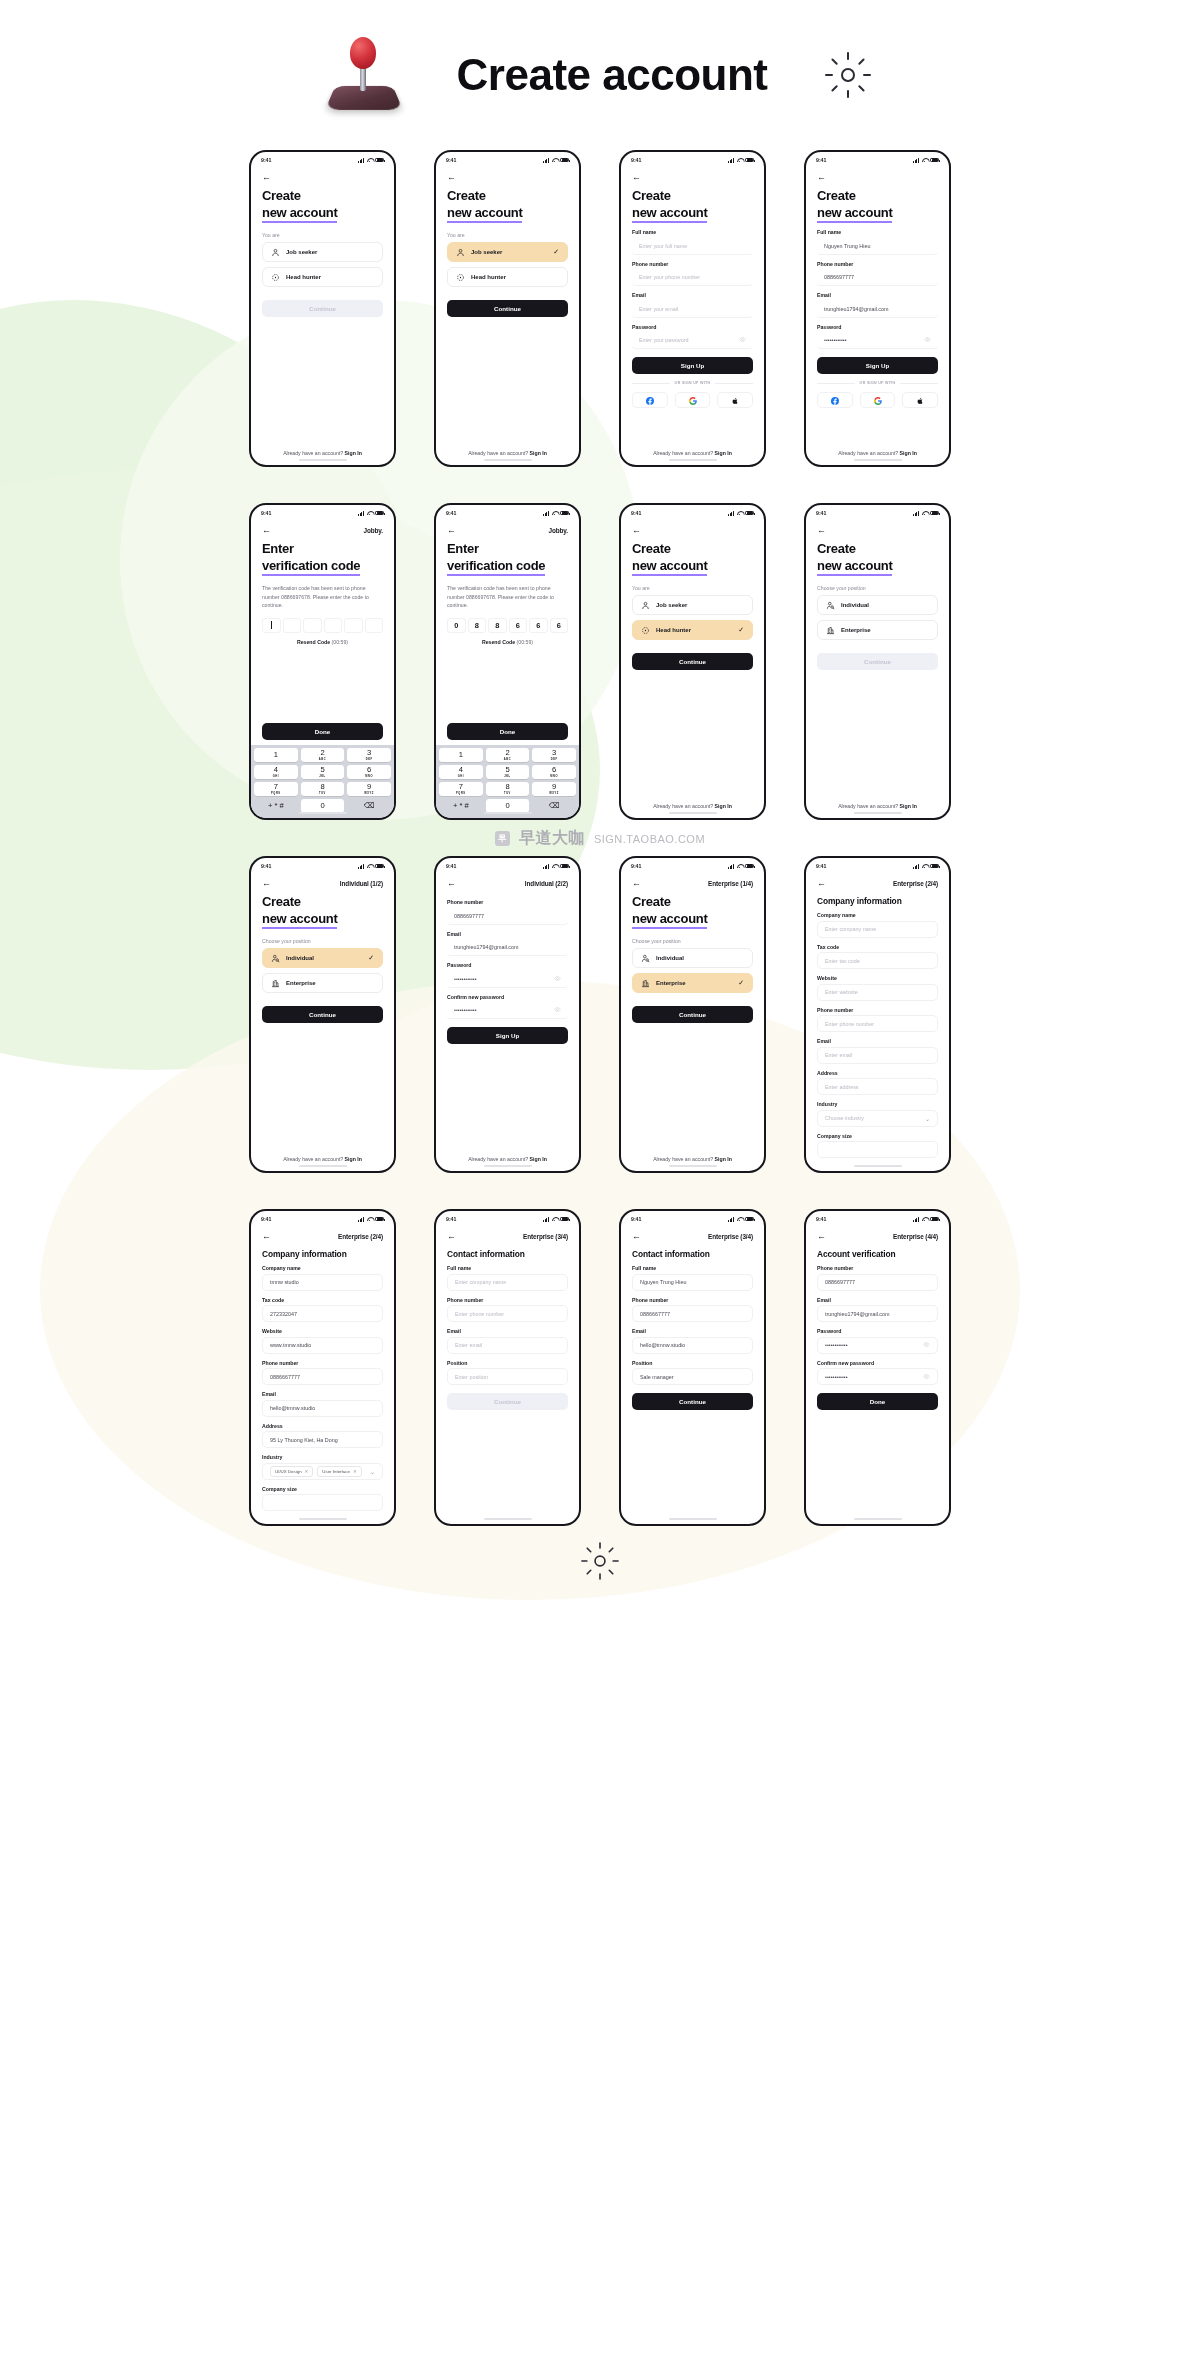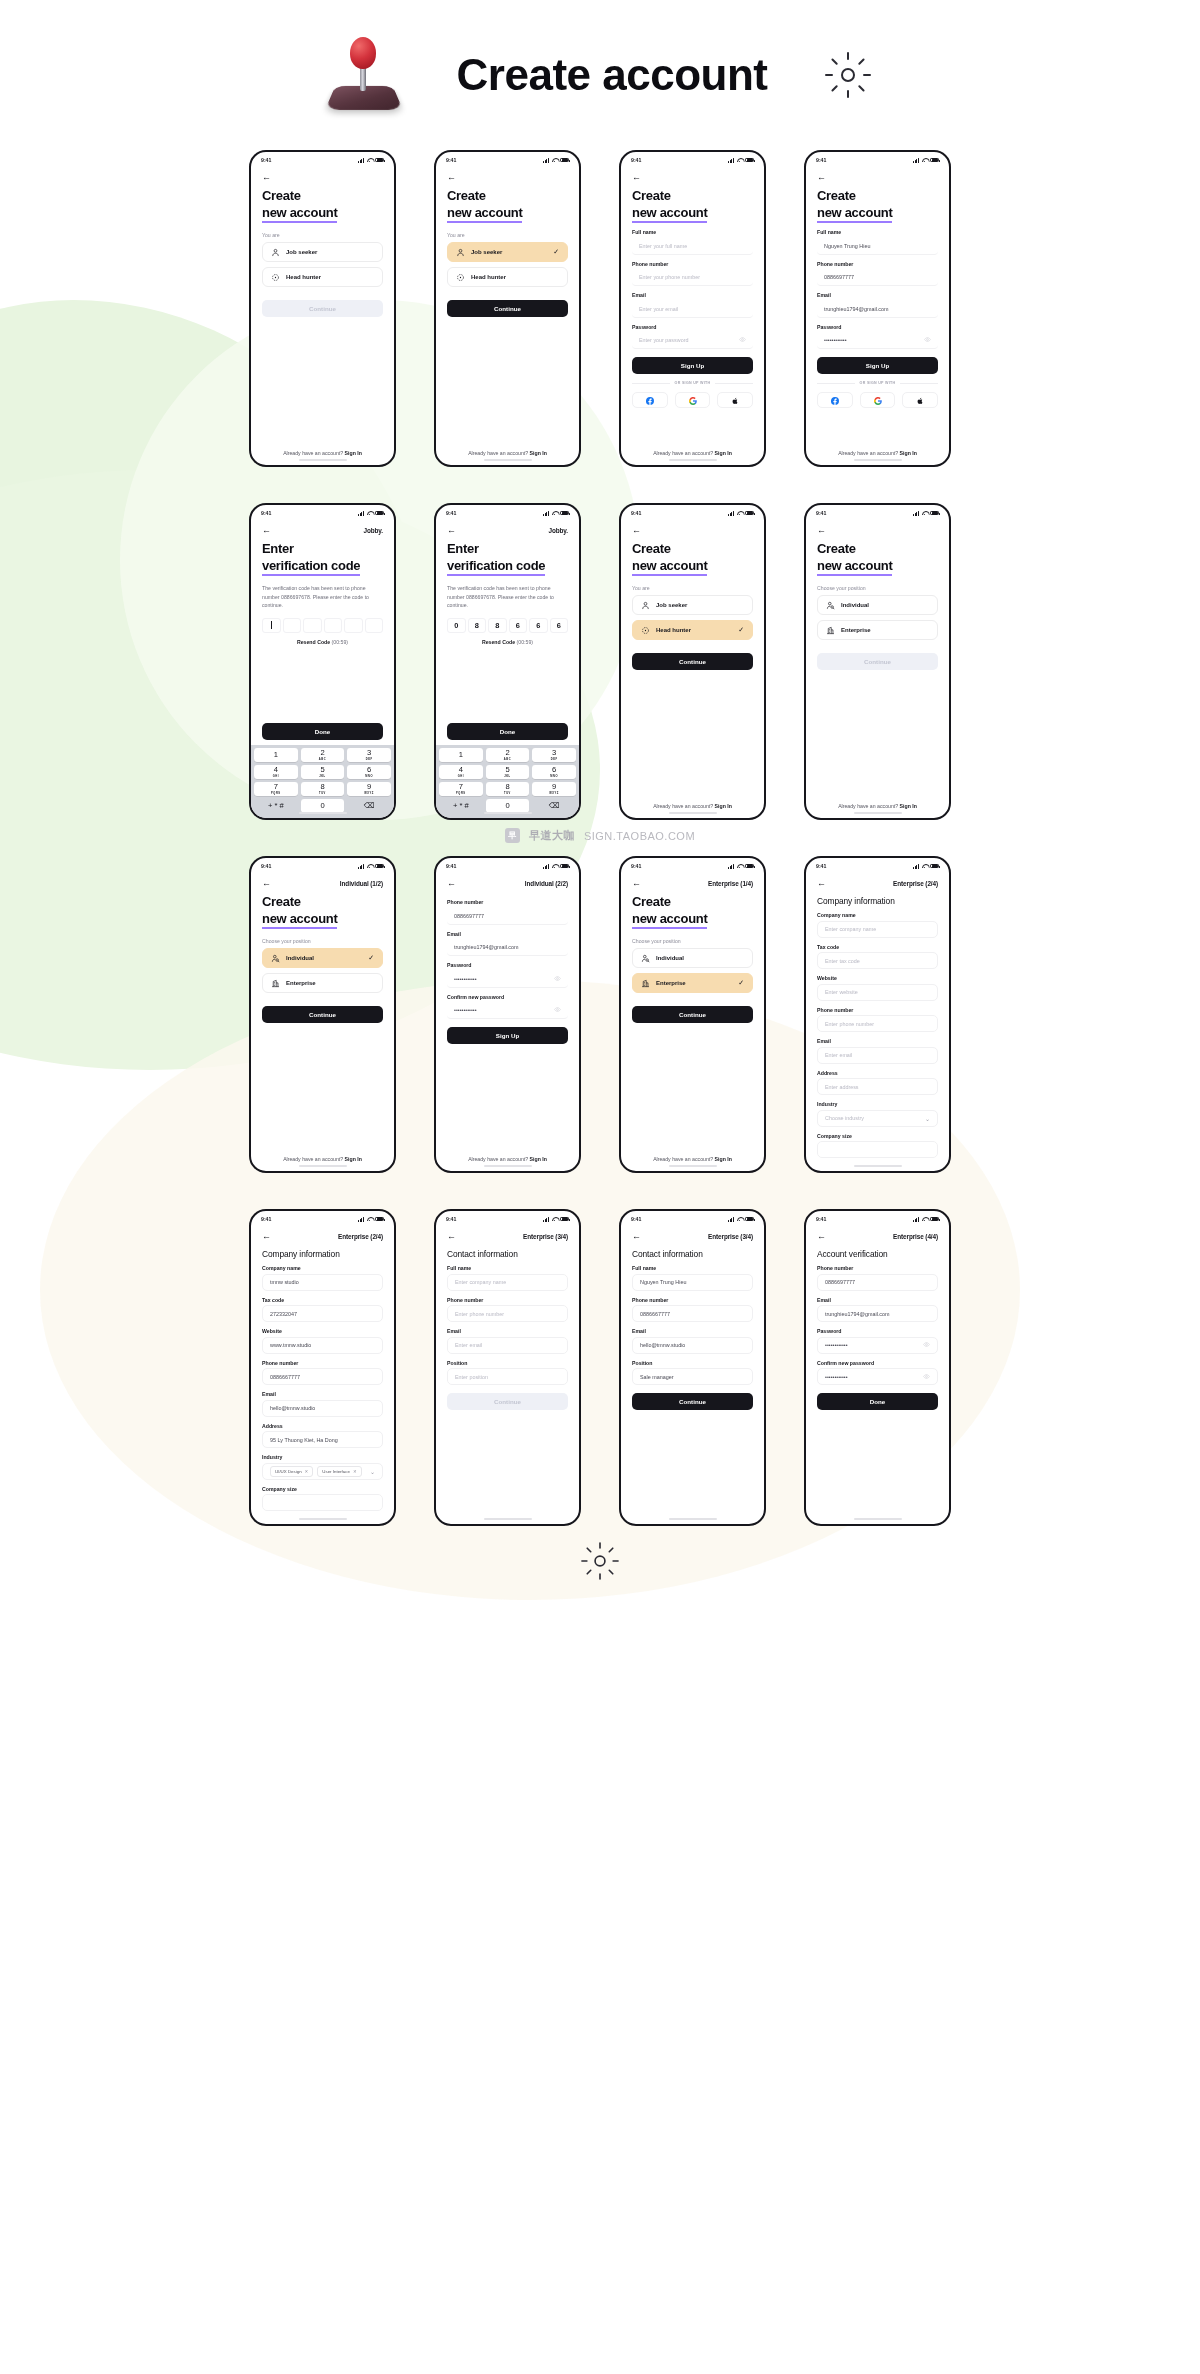--- a/index.html
+++ b/index.html
@@ -314,7 +314,7 @@
     gap: 9px;
     font-size: 11px; color: #b9b9bf; letter-spacing: .5px;
   }
-  .watermark .cn { font-size: 11px; color: #adadb4; font-weight: 700;}
+  .watermark .cn { font-size: 16px; color: #adadb4; font-weight: 700;}
   .watermark .logo {
     width: 15px; height: 15px; border-radius: 3px;
     background: #c9c9cf; display:flex; align-items:center; justify-content:center;

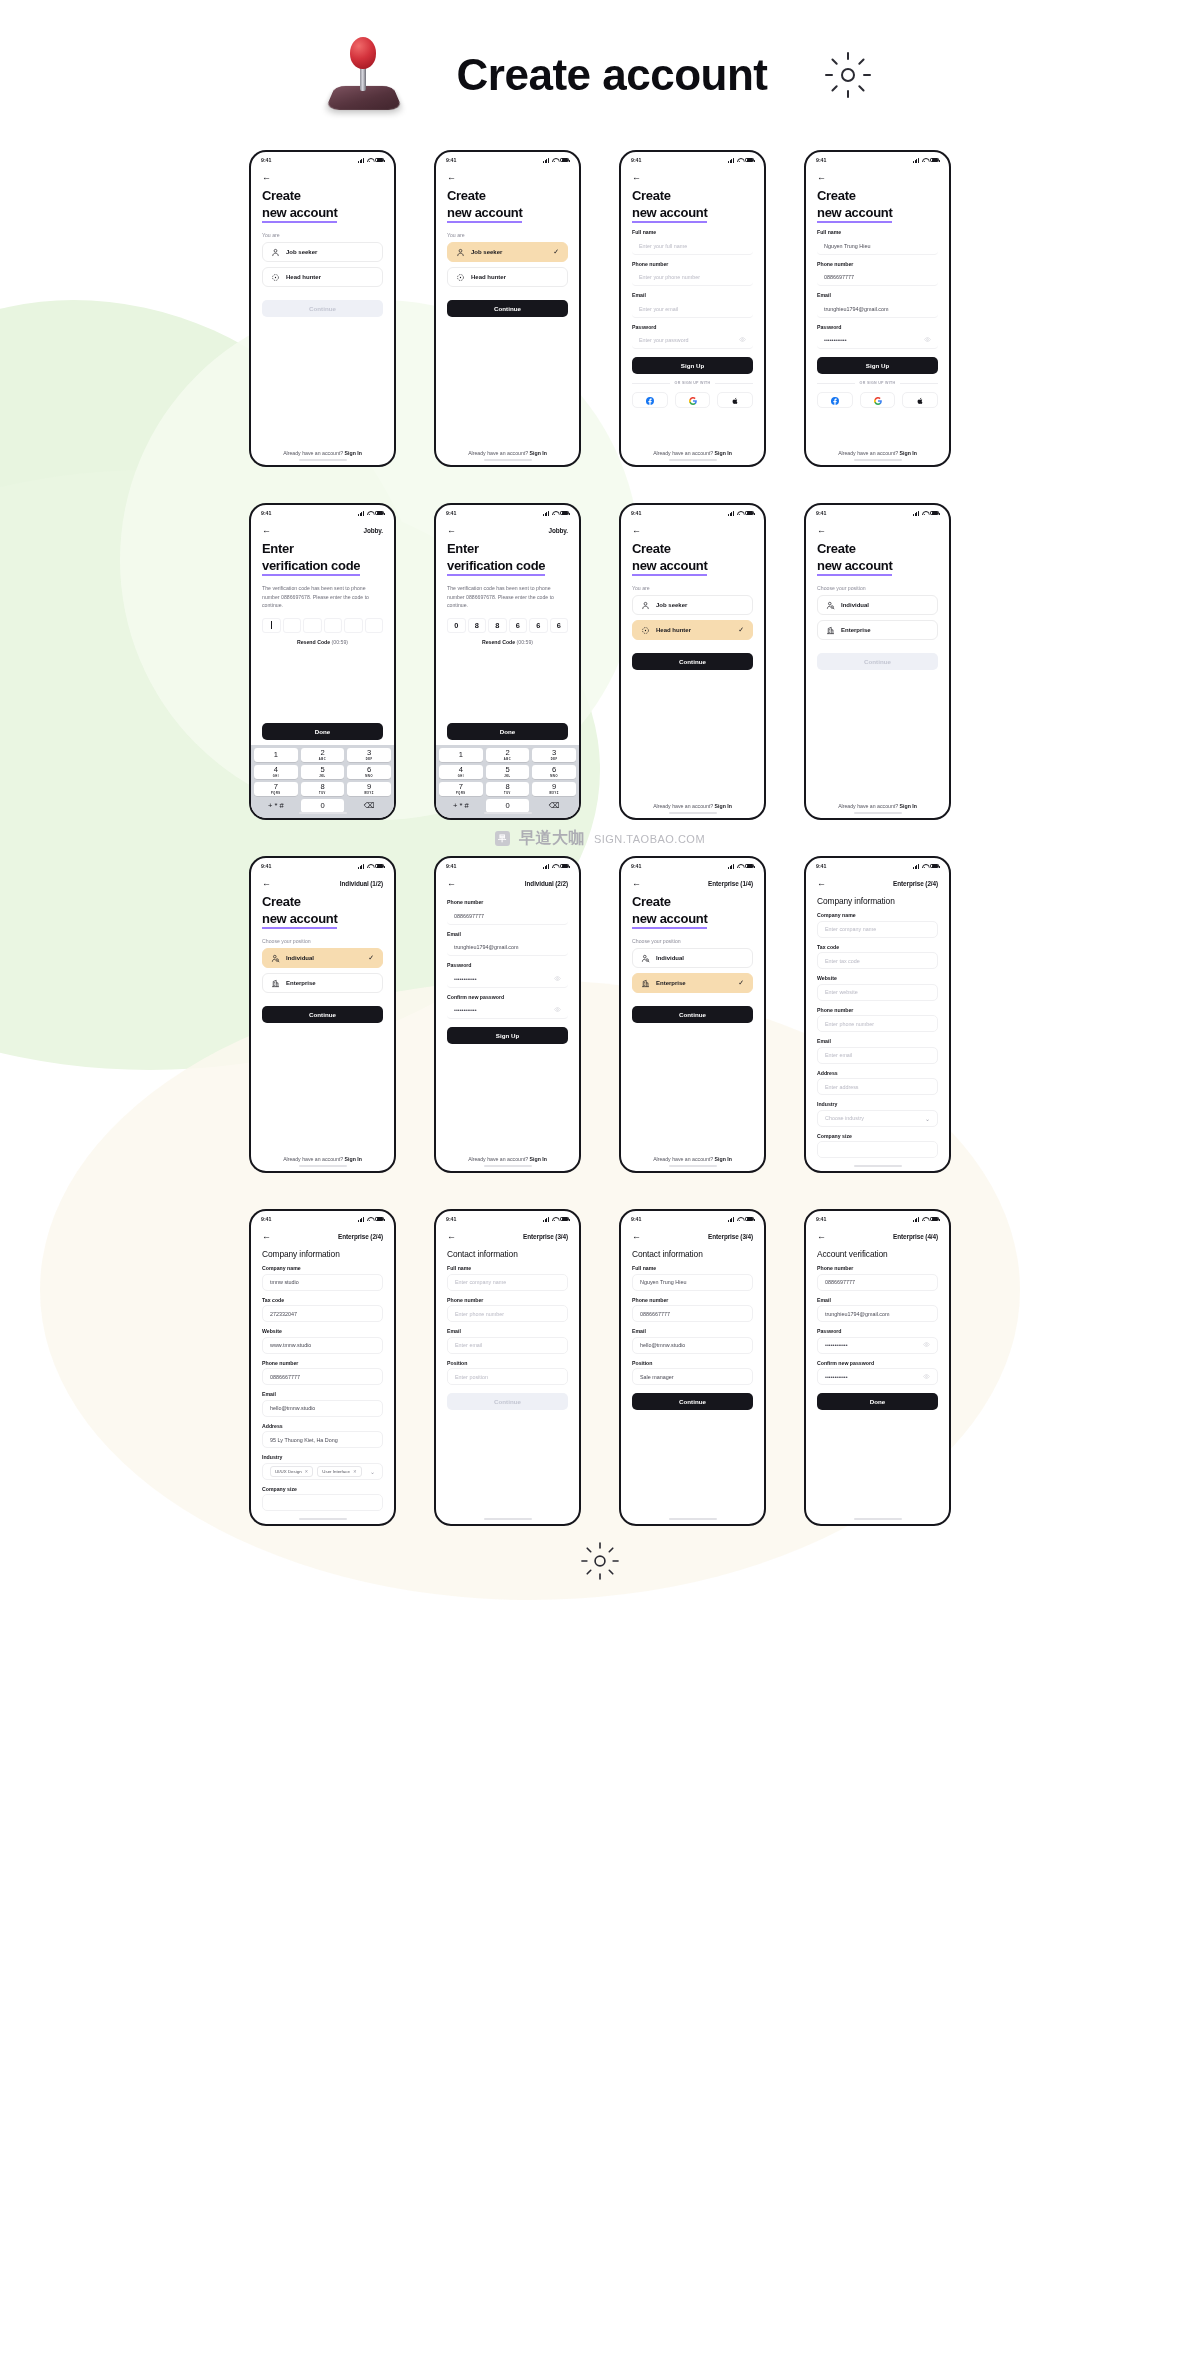--- a/index.html
+++ b/index.html
@@ -181,7 +181,7 @@
     padding-bottom: 0px;
   }
   .h-title2 {
-    font-size: 8.4px; font-weight: 400; color: #0d0d12; letter-spacing: -.1px;
+    font-size: 8.4px; font-weight: 700; color: #0d0d12; letter-spacing: -.1px;
     margin-top: 3px;
   }
 

